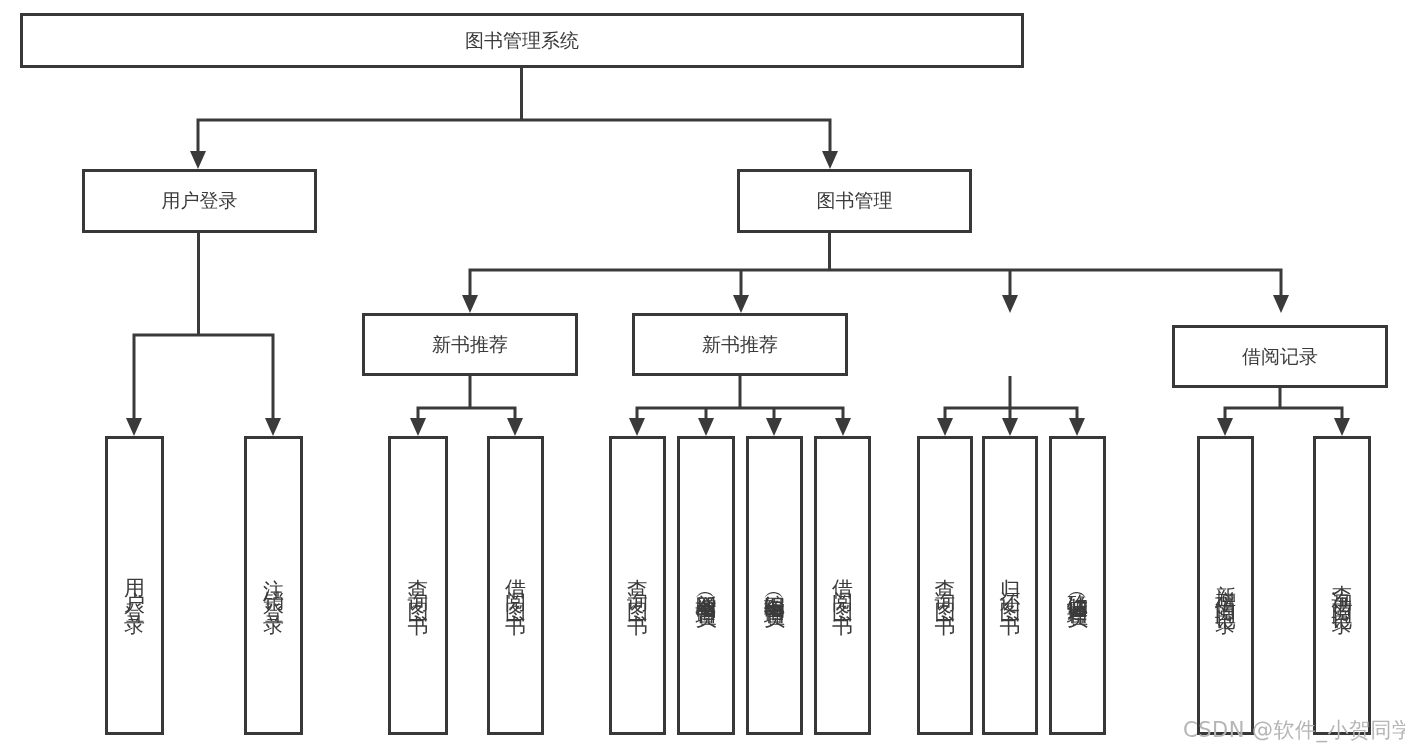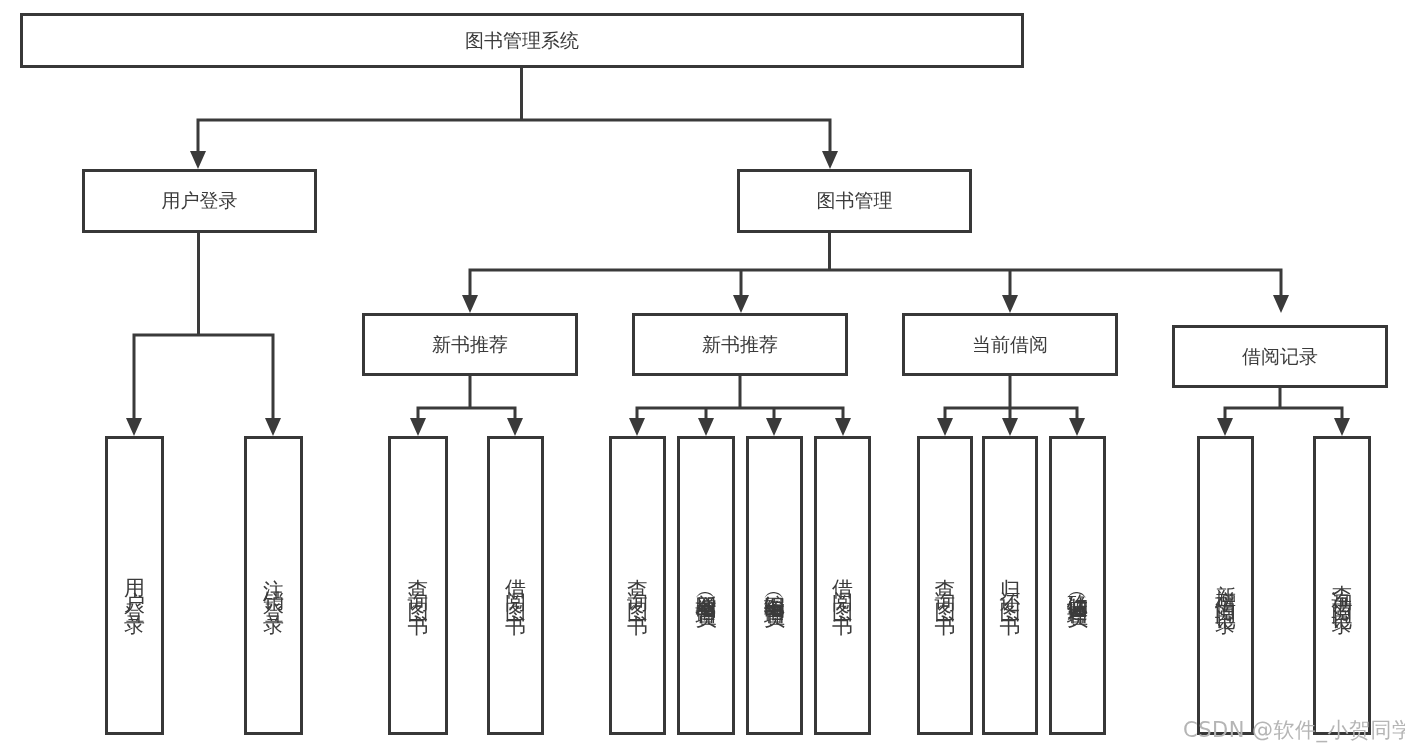--- a/index.html
+++ b/index.html
@@ -95,9 +95,6 @@
   <div class="box lvl3" style="left:632px;width:216px;">
     <span>新书推荐</span>
   </div>
-  <div class="box lvl3" style="left:902px;width:216px;">
-    <span>当前借阅</span>
-  </div>
   <div class="box lvl3" style="left:1172px;width:216px;margin-top:12px;">
     <span>借阅记录</span>
   </div>

